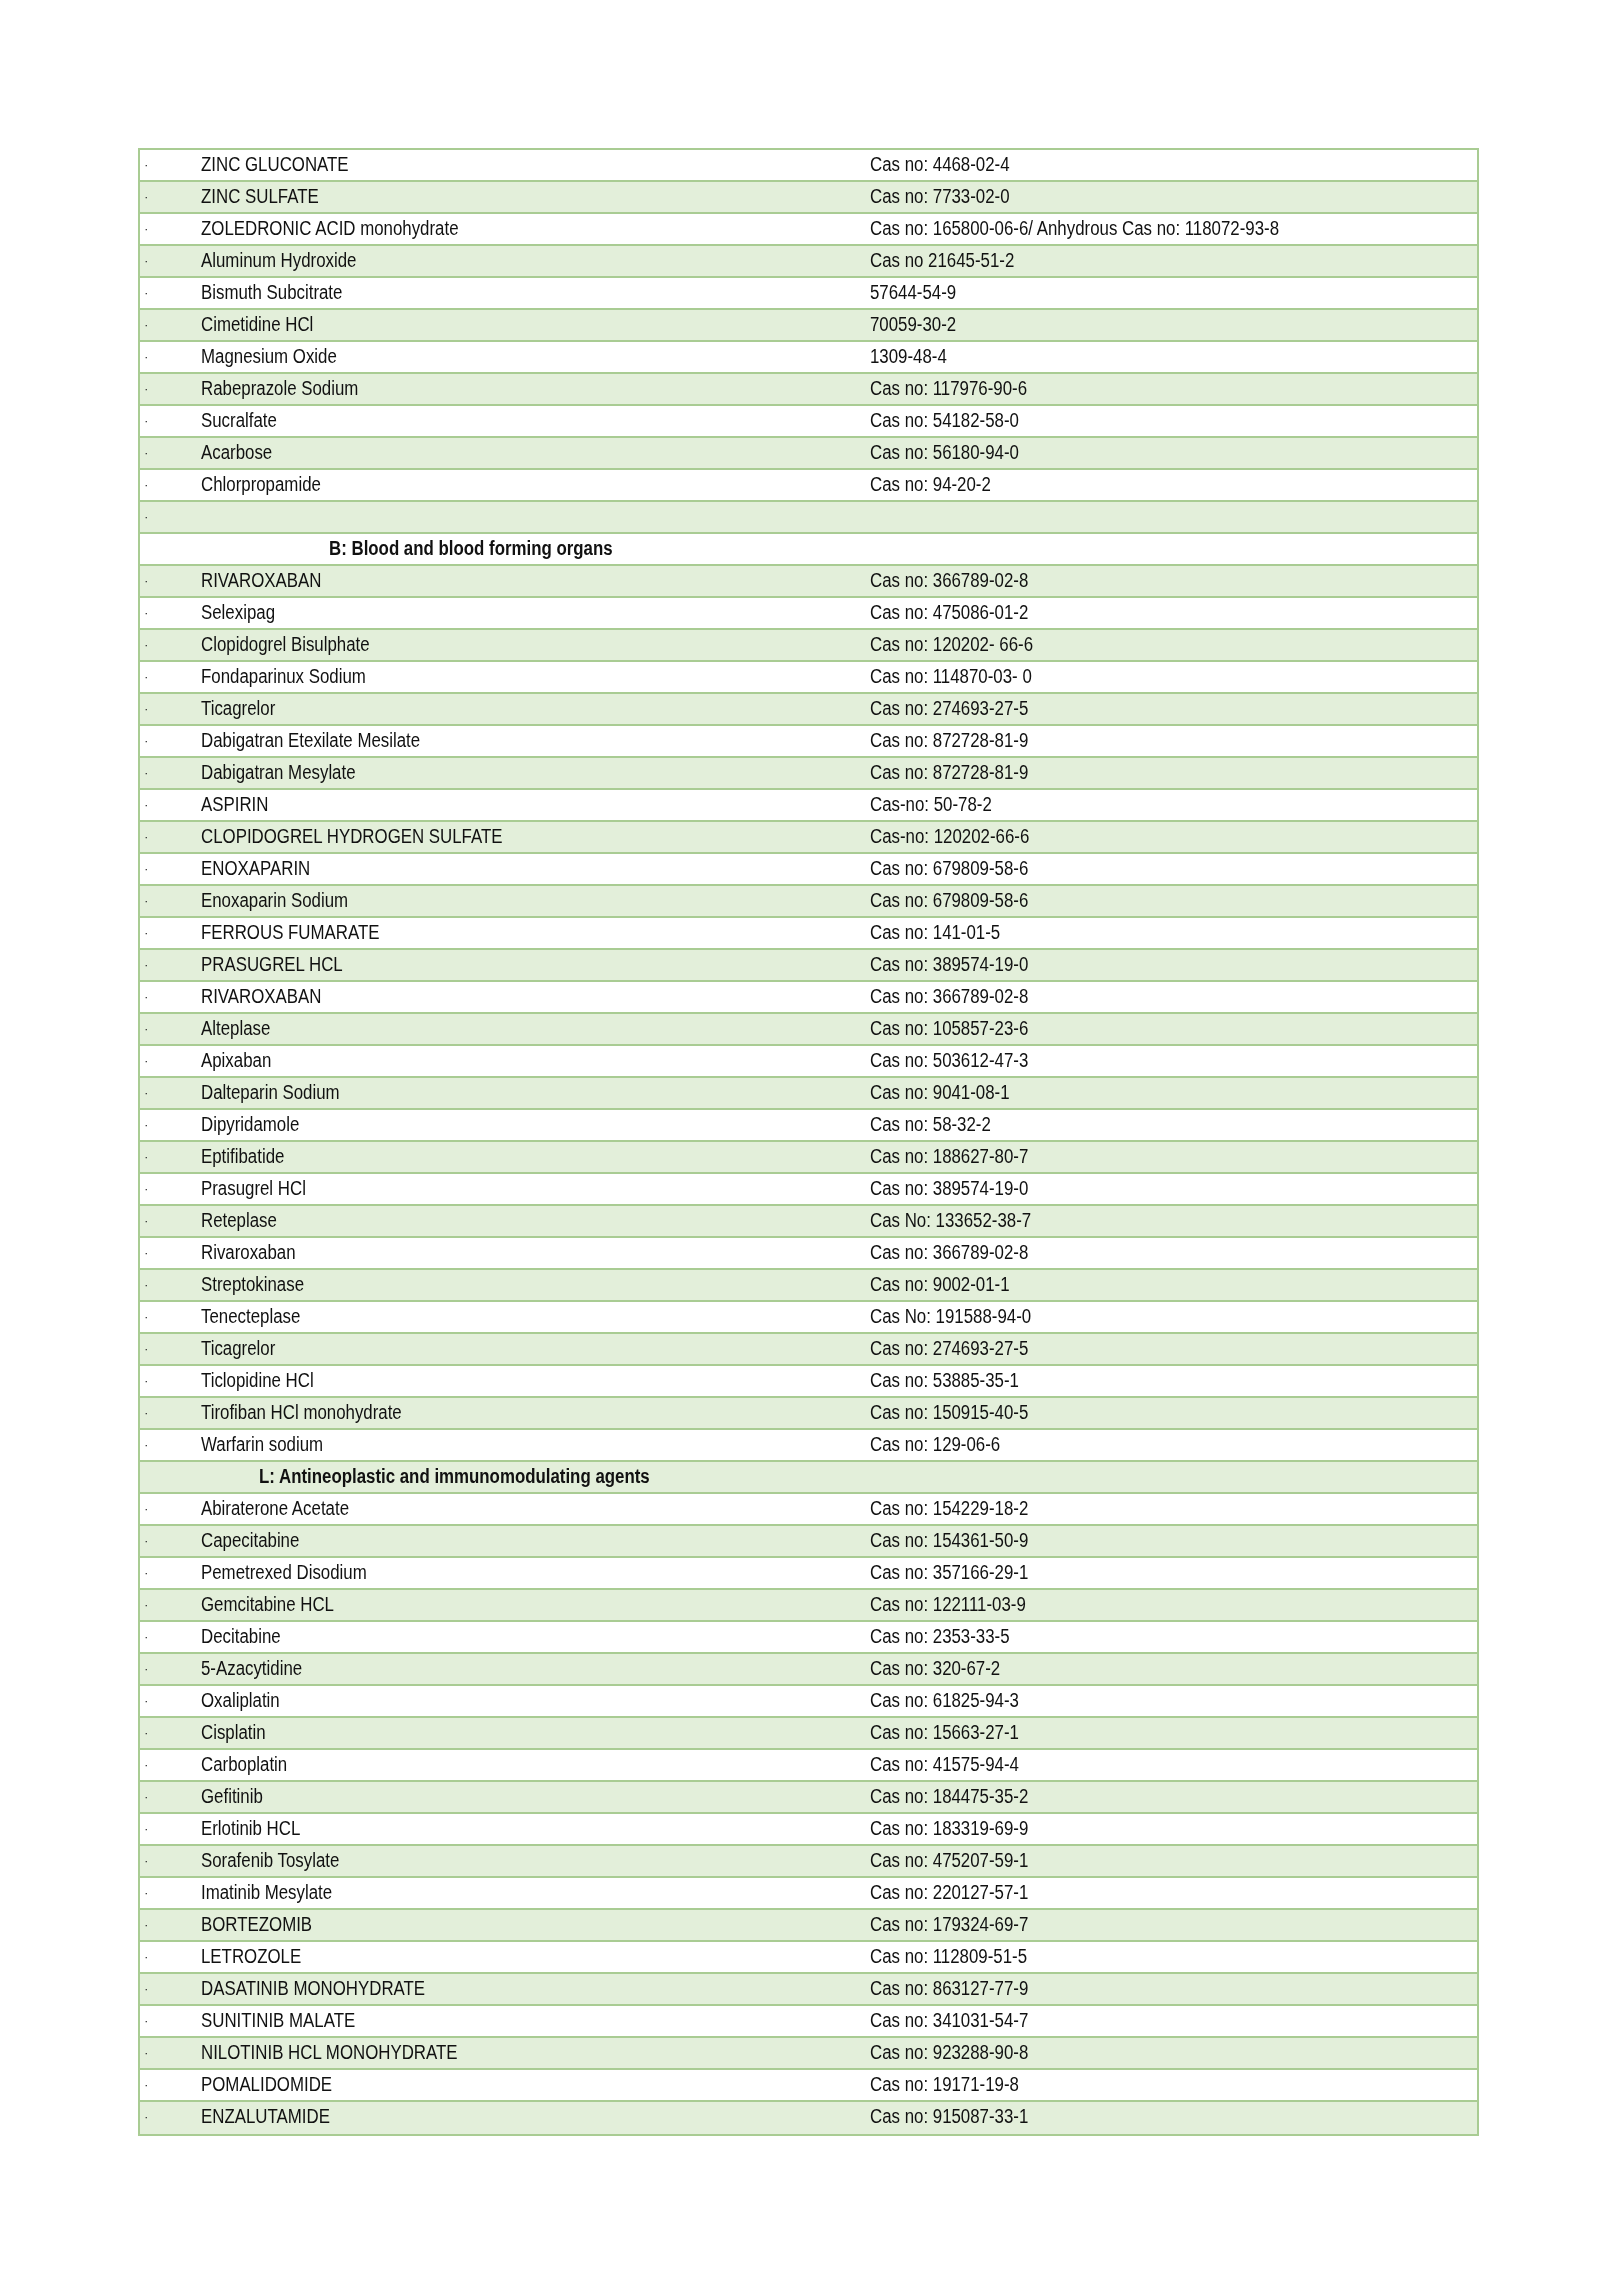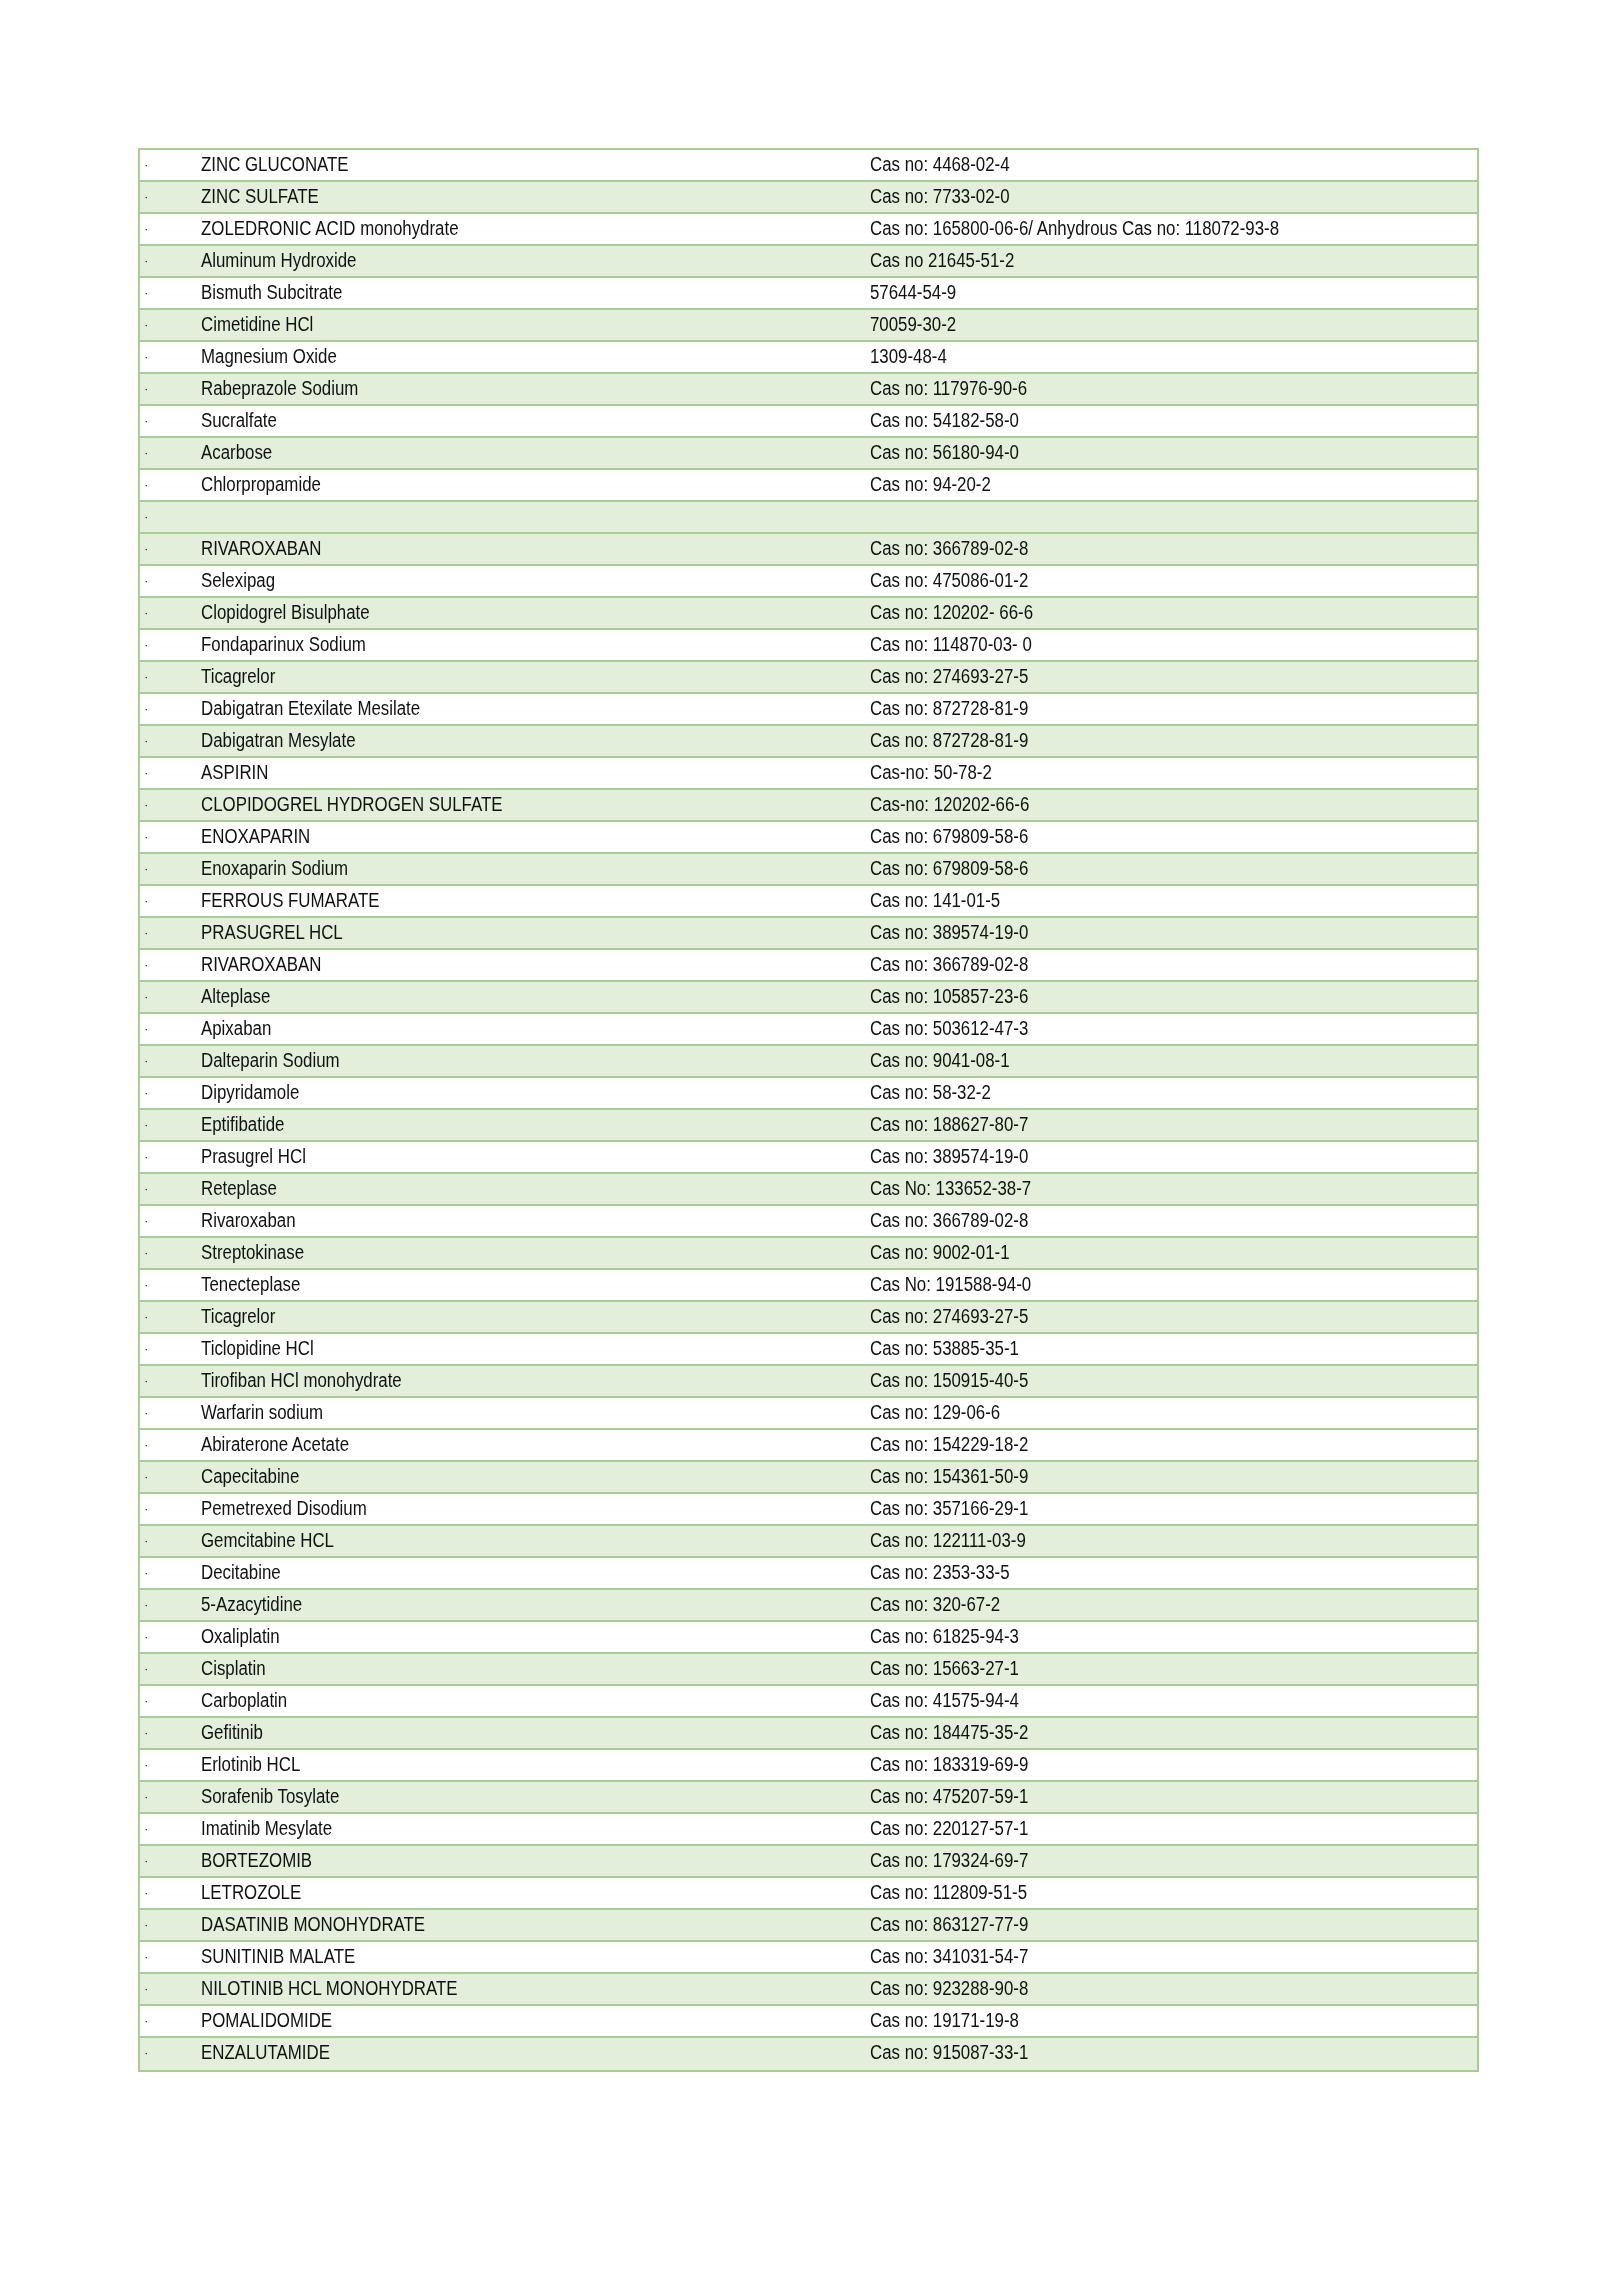--- a/index.html
+++ b/index.html
@@ -86,6 +86,9 @@
       <span class="name"></span>
       <span class="cas"></span>
     </div>
+    <div class="row white">
+      <span class="hdr b">B: Blood and blood forming organs</span>
+    </div>
     <div class="row alt">
       <span class="bullet">·</span>
       <span class="name">RIVAROXABAN</span>

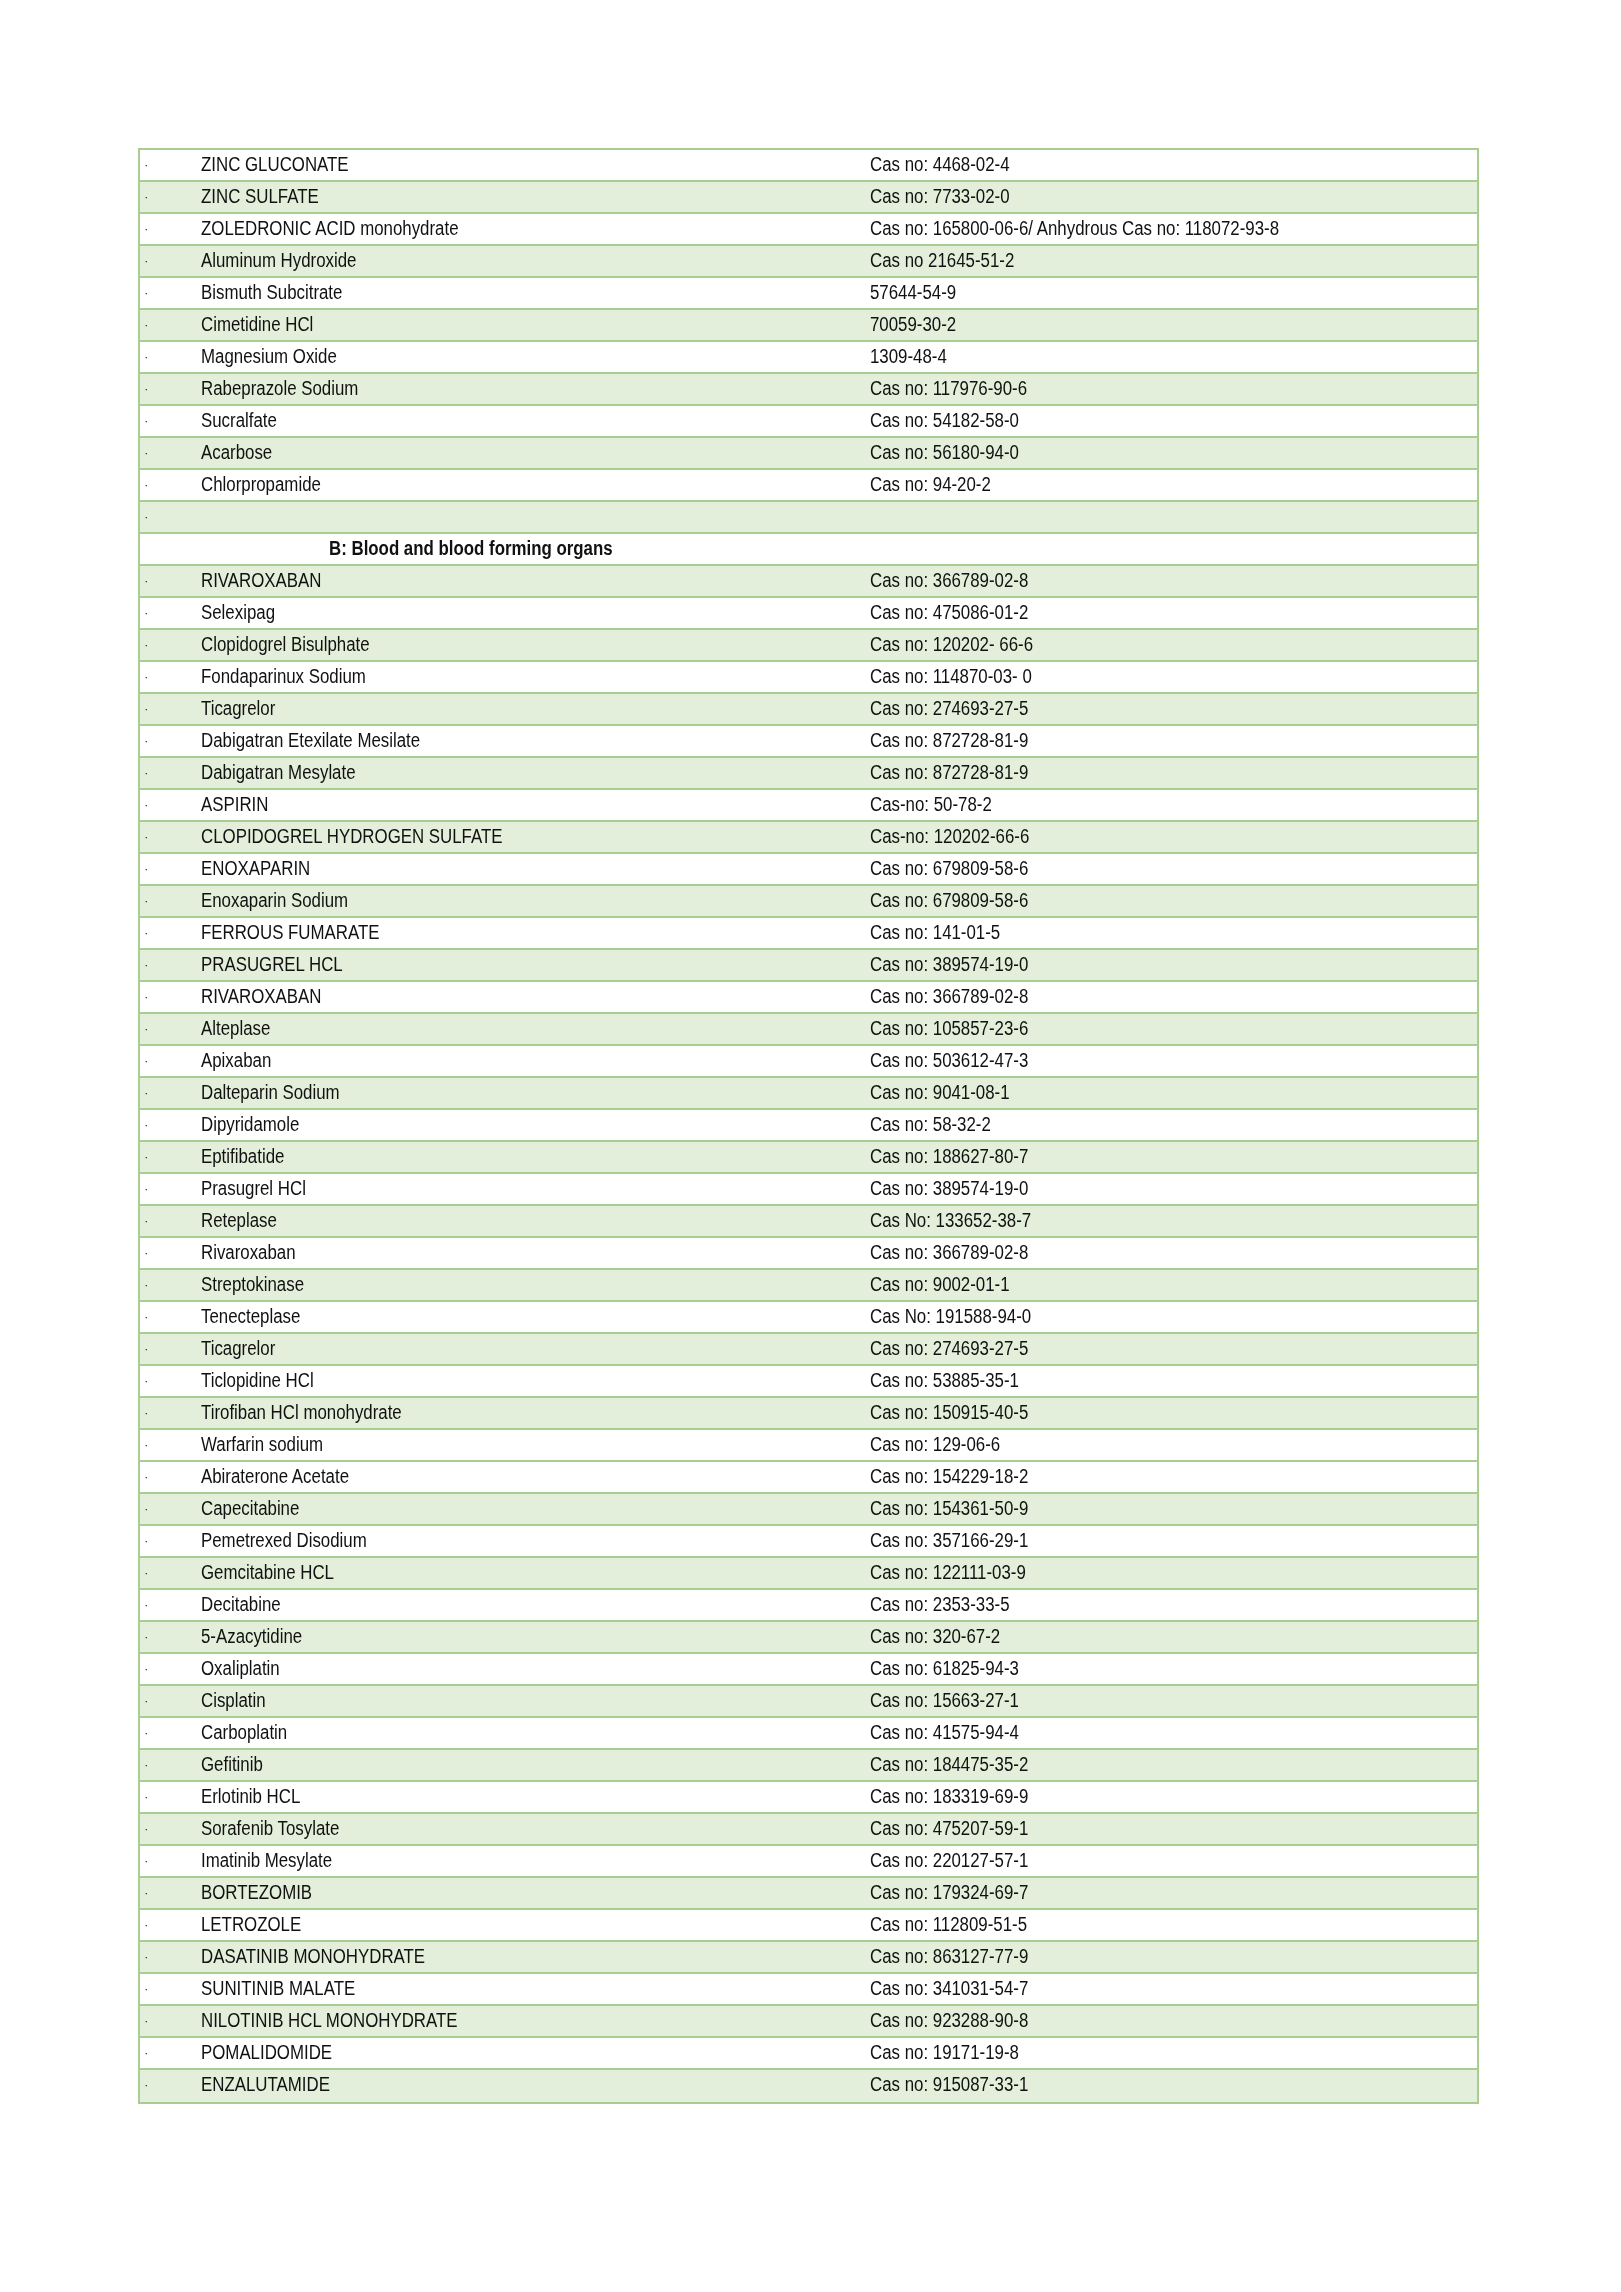--- a/index.html
+++ b/index.html
@@ -229,6 +229,9 @@
       <span class="name">Warfarin sodium</span>
       <span class="cas">Cas no: 129-06-6</span>
     </div>
+    <div class="row alt">
+      <span class="hdr l">L: Antineoplastic and immunomodulating agents</span>
+    </div>
     <div class="row white">
       <span class="bullet">·</span>
       <span class="name">Abiraterone Acetate</span>

